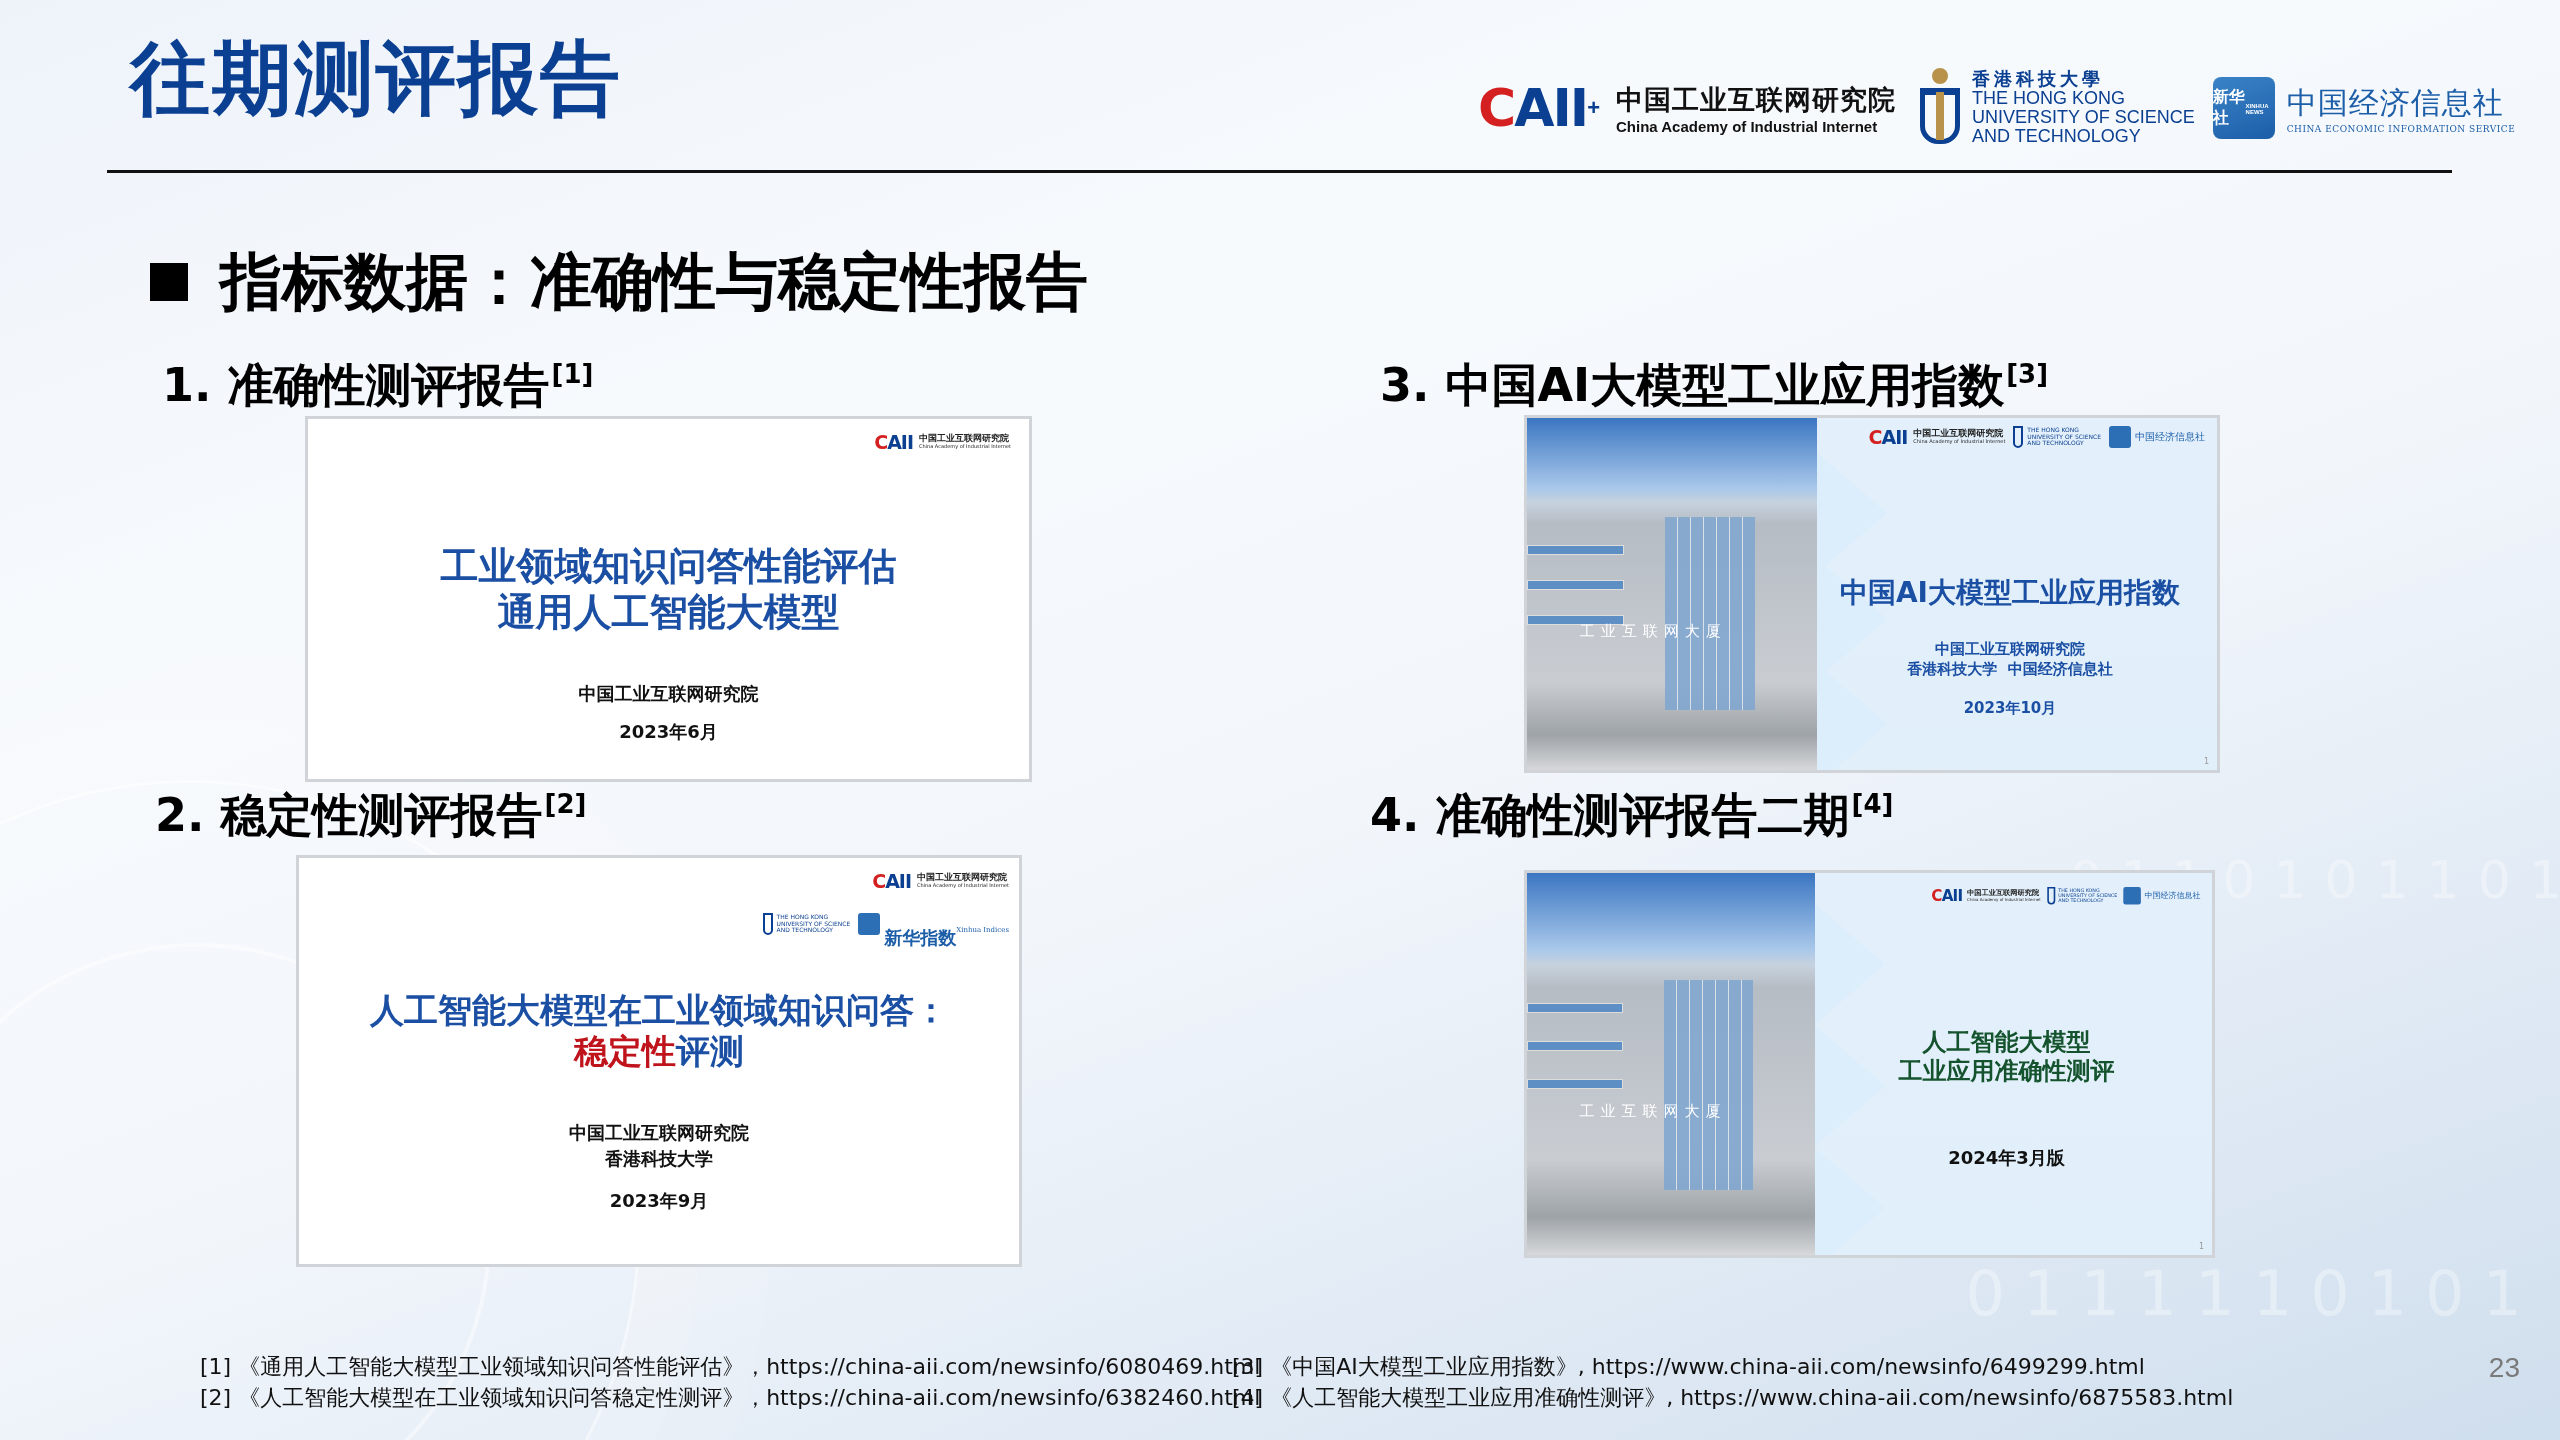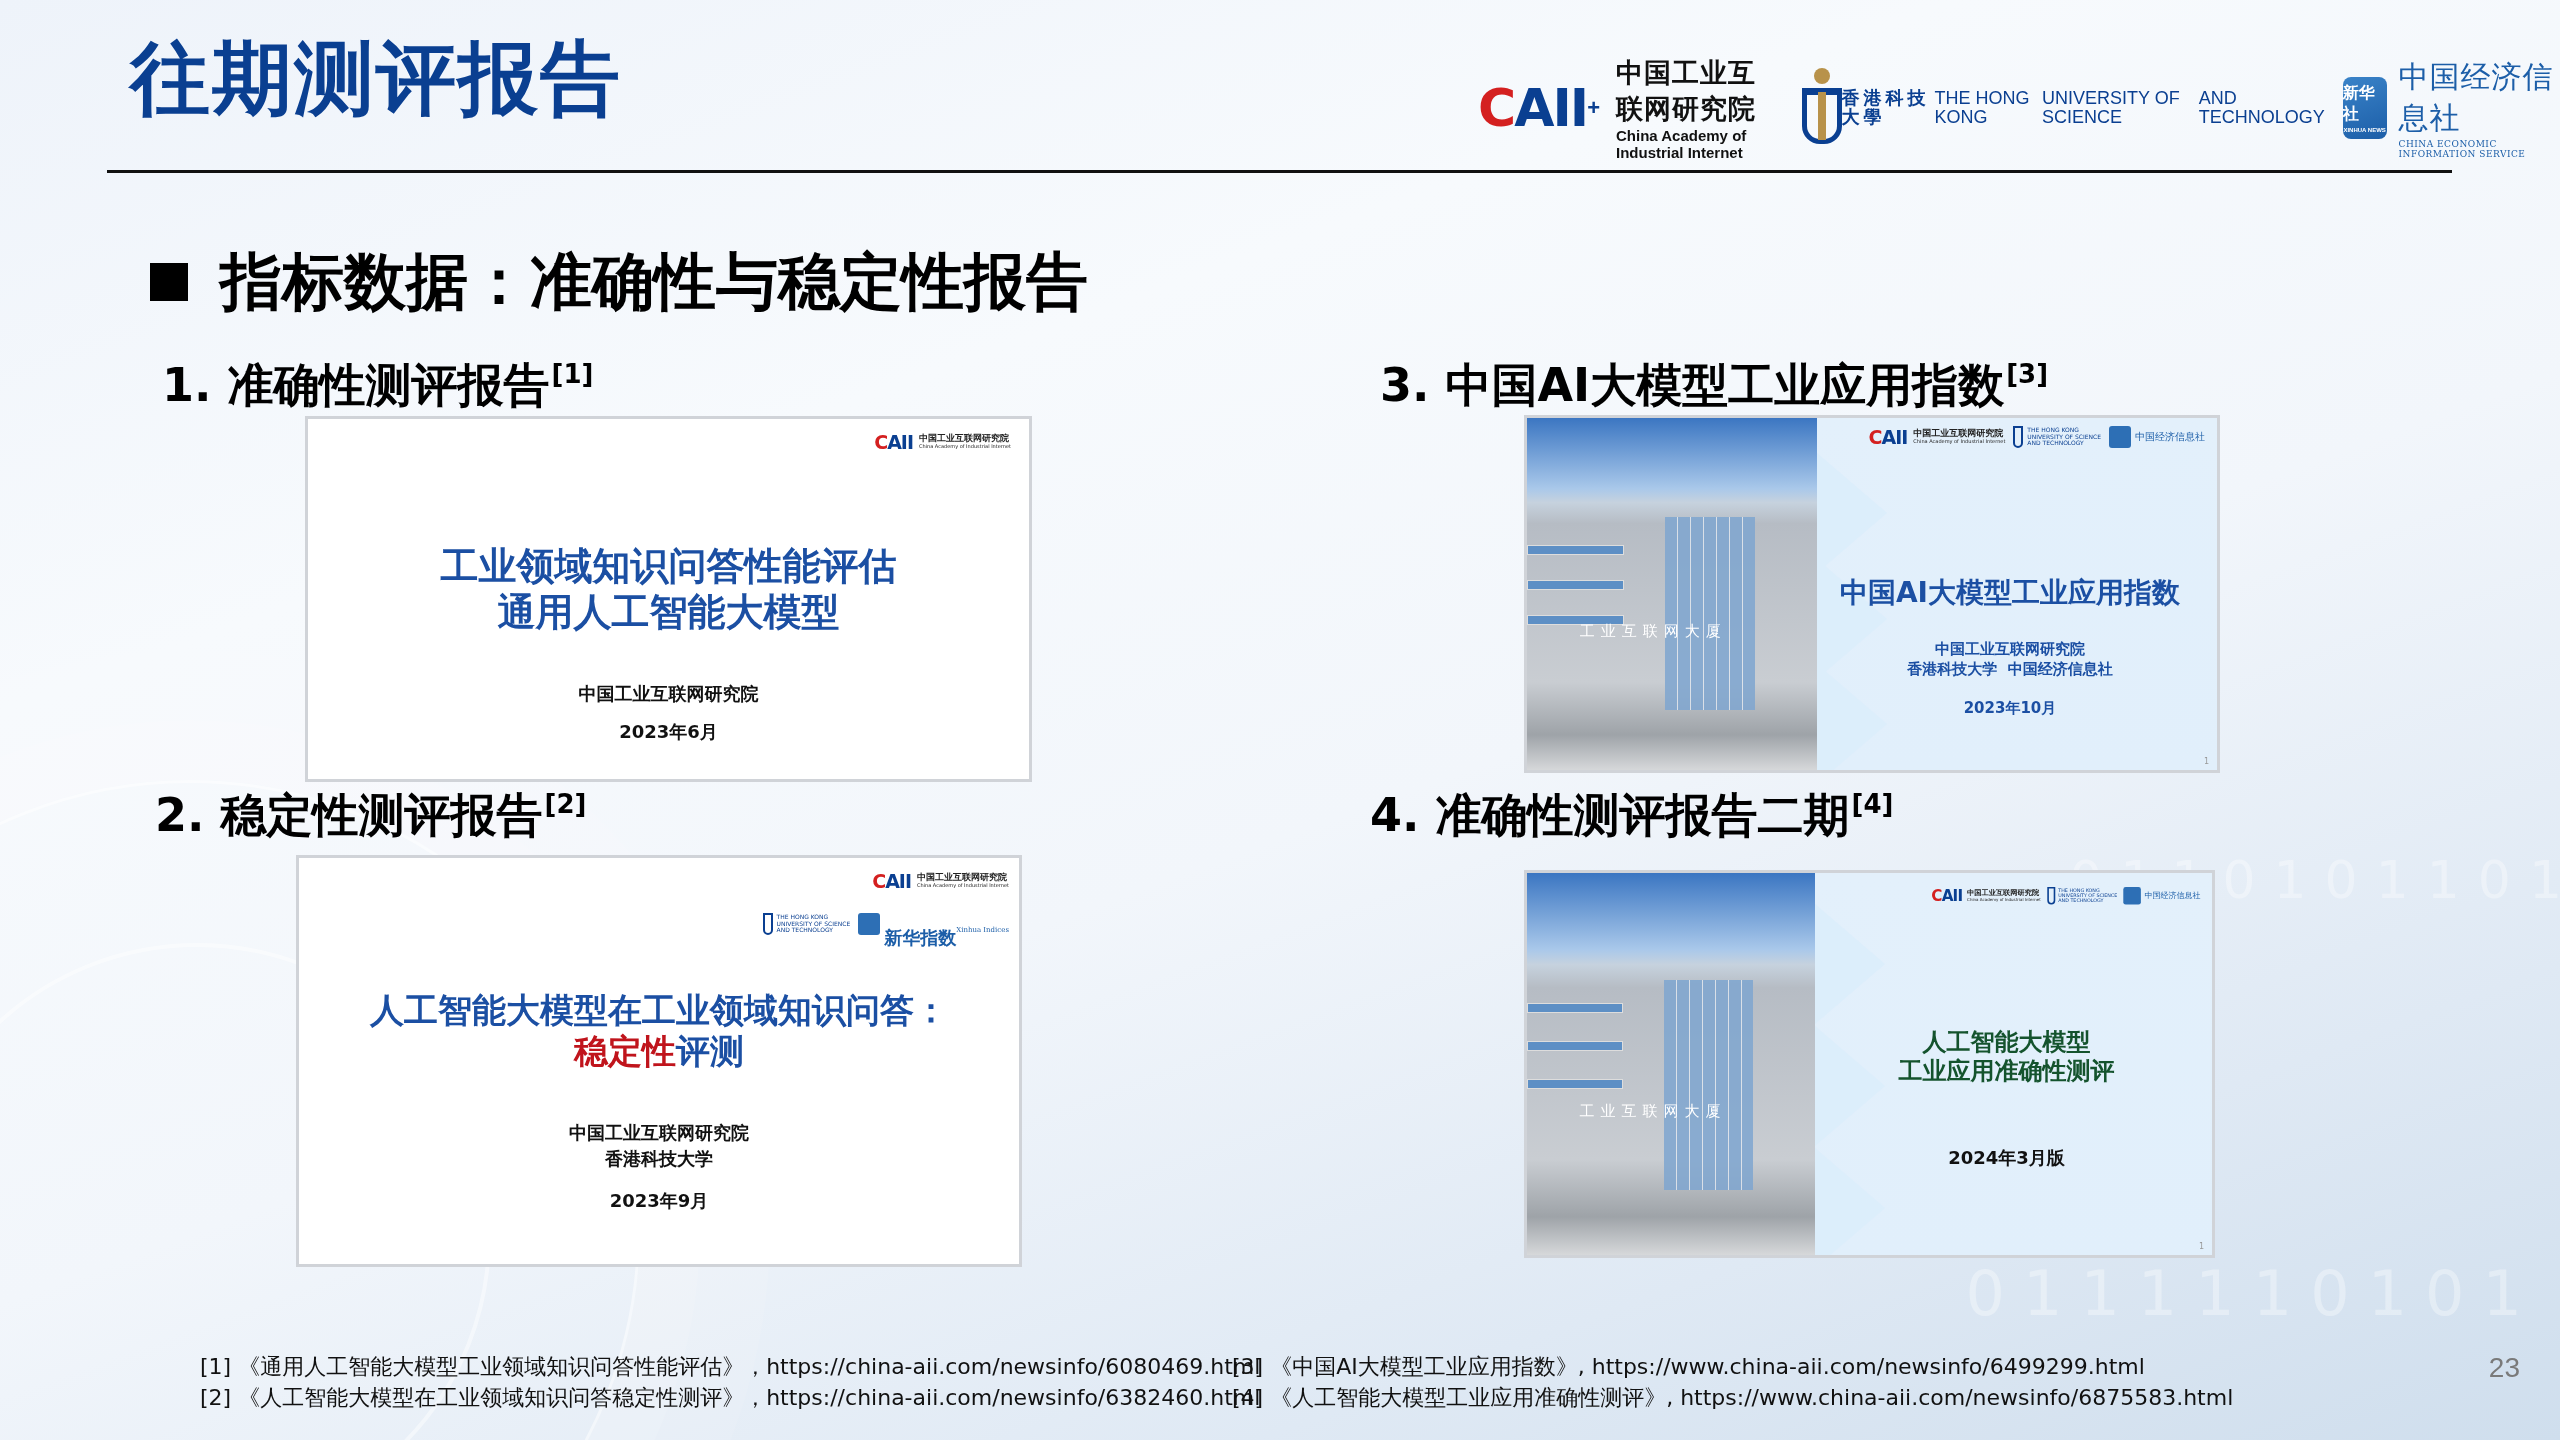--- a/index.html
+++ b/index.html
@@ -49,7 +49,7 @@
   .hkust-emblem .dot { position: absolute; left: 14px; top: 0; width: 16px; height: 16px; border-radius: 50%; background: #b8924a; }
   .hkust-emblem .body { position: absolute; left: 2px; top: 20px; width: 40px; height: 56px; border: 5px solid #0a3f91; border-top: 7px solid #0a3f91; border-radius: 0 0 18px 18px; }
   .hkust-emblem .stem { position: absolute; left: 18px; top: 24px; width: 8px; height: 48px; background: #b8924a; }
-  .hkust-text { display: flex; flex-direction: row; color: #0a3f91; line-height: 1.05; }
+  .hkust-text { display: flex; flex-direction: column; color: #0a3f91; line-height: 1.05; }
   .hkust-cn { font-size: 18px; font-weight: bold; letter-spacing: 4px; color: #0a3f91; }
   .hkust-en { font-size: 18px; }
   .xinhua { display: flex; align-items: center; }

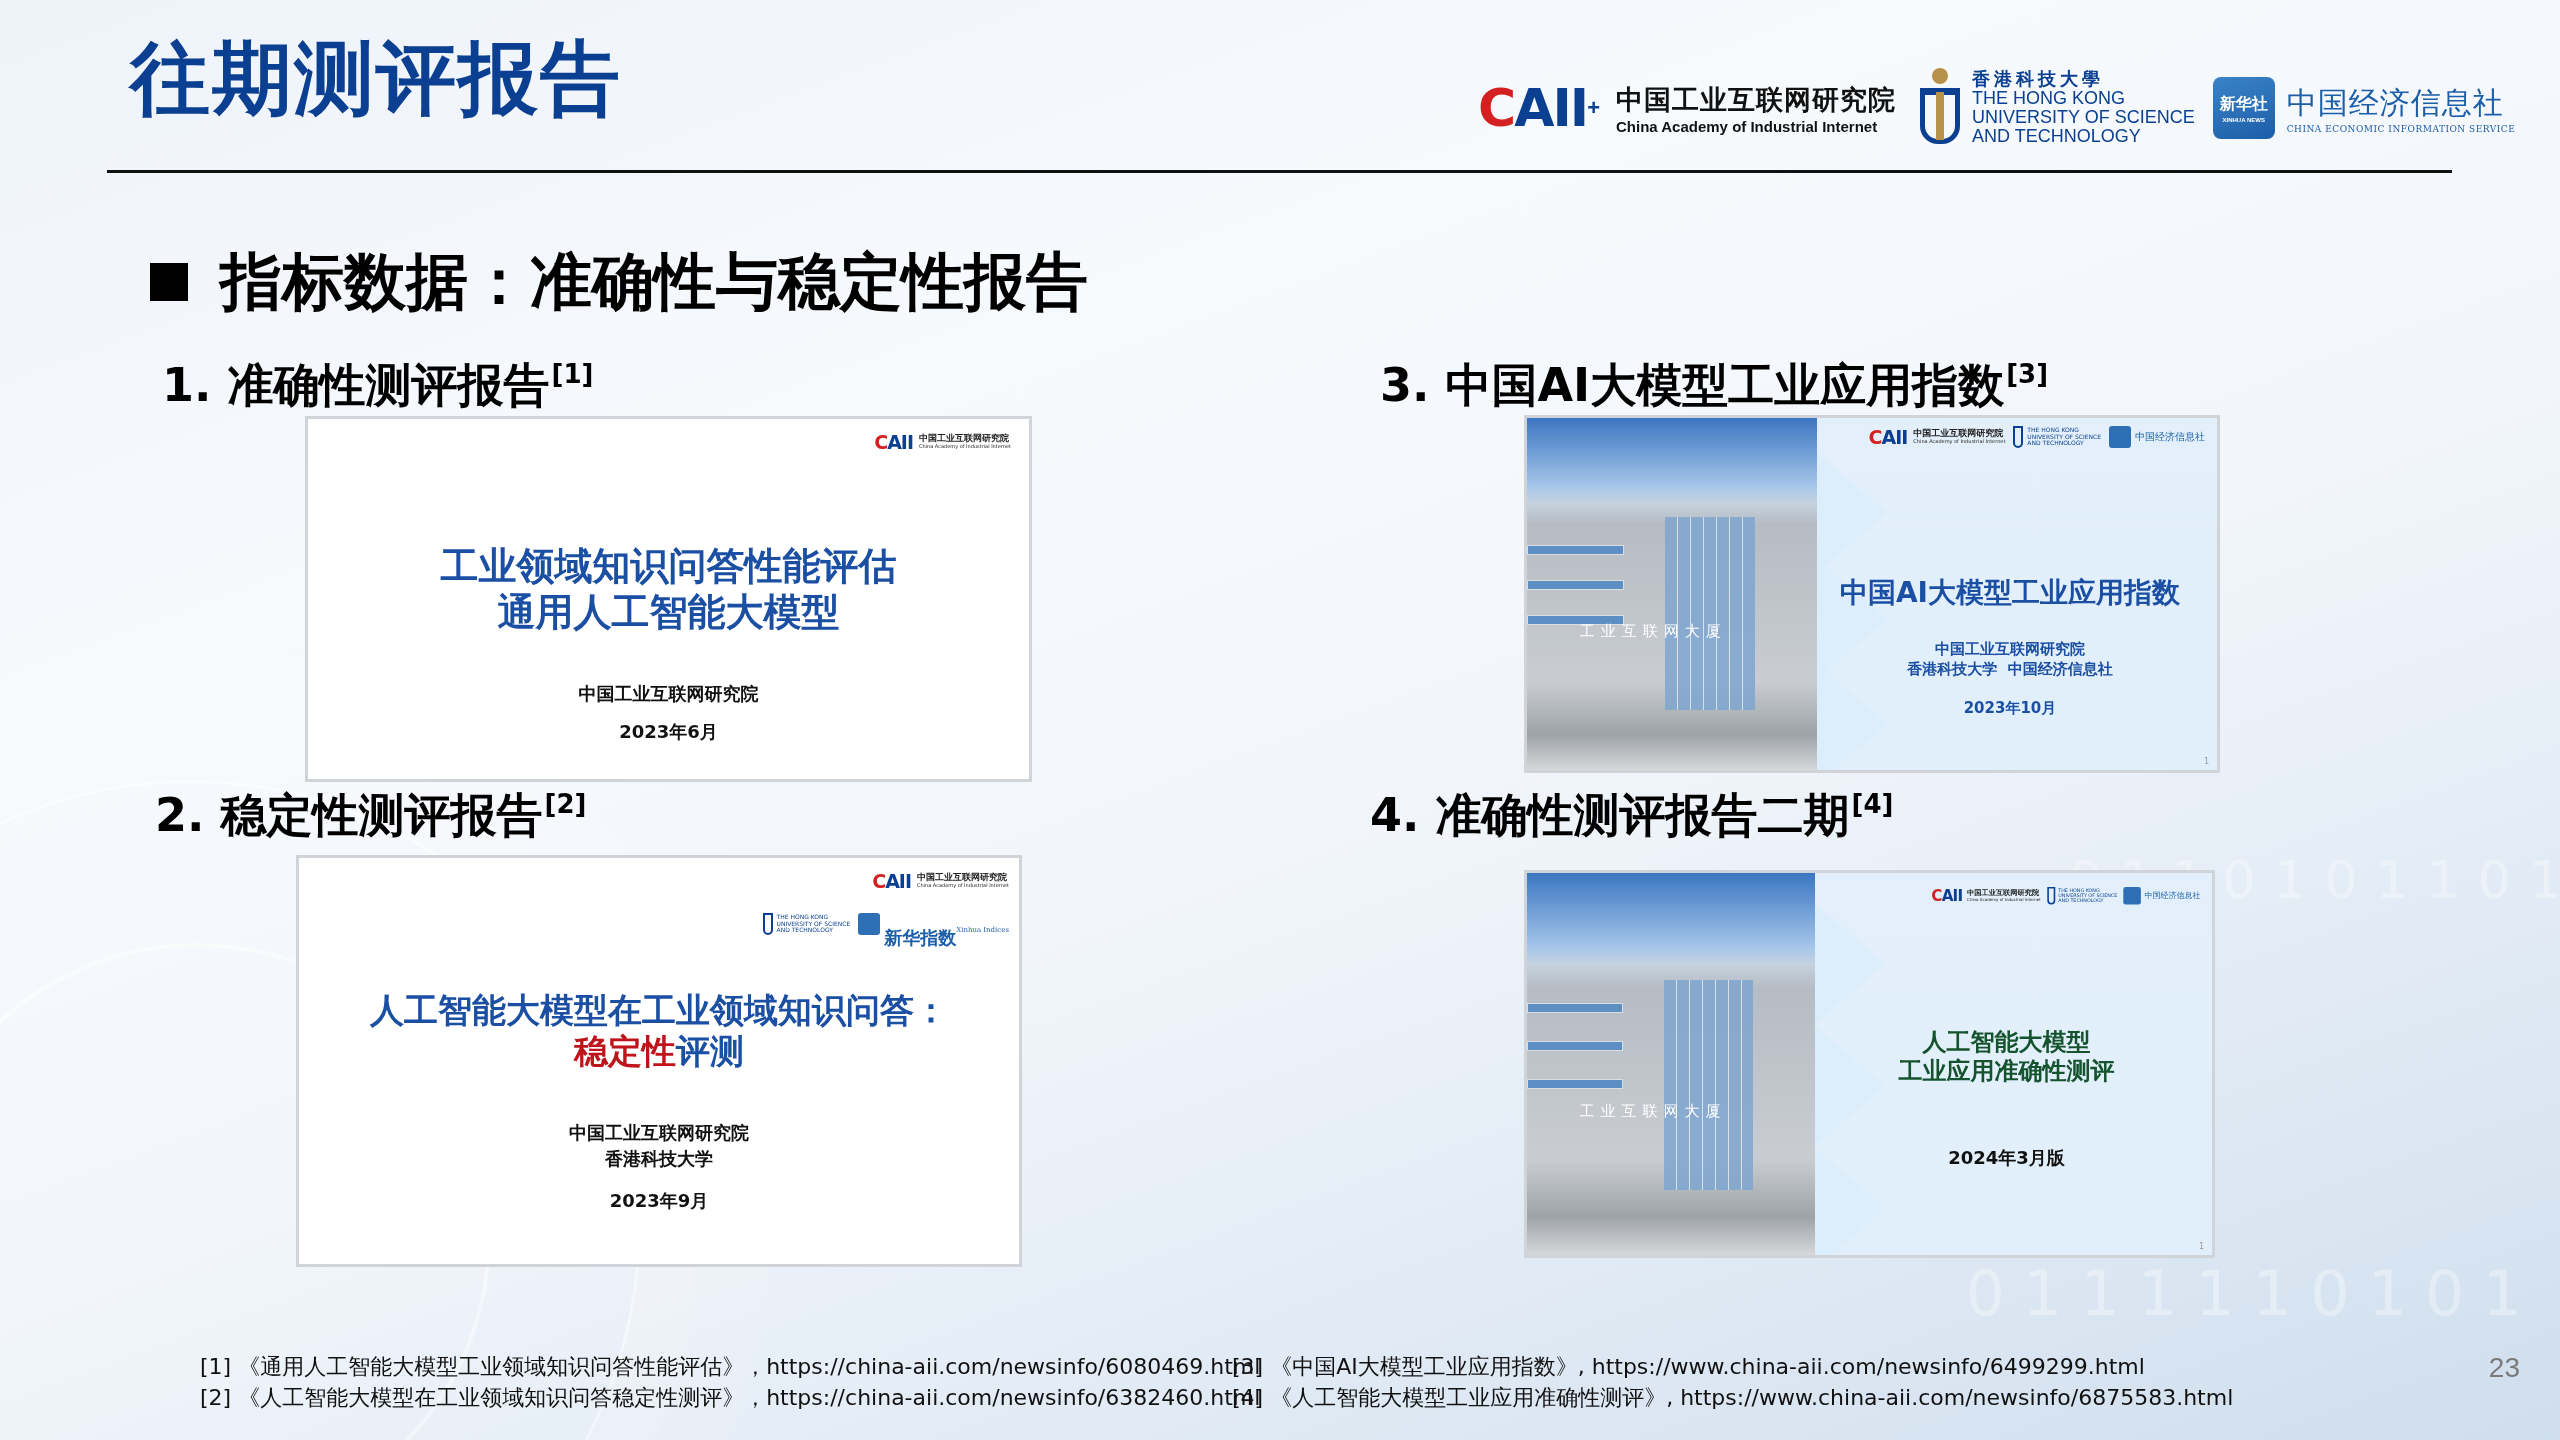--- a/index.html
+++ b/index.html
@@ -53,7 +53,7 @@
   .hkust-cn { font-size: 18px; font-weight: bold; letter-spacing: 4px; color: #0a3f91; }
   .hkust-en { font-size: 18px; }
   .xinhua { display: flex; align-items: center; }
-  .xinhua-box { width: 62px; height: 62px; border-radius: 8px; background: linear-gradient(160deg,#3a83c8,#1c5ea8); color: #fff; font-size: 16px; font-weight: bold; display: flex; flex-direction: column; align-items: center; justify-content: center; margin-right: 12px; }
+  .xinhua-box { width: 62px; height: 62px; border-radius: 8px; background: linear-gradient(160deg,#3a83c8,#1c5ea8); color: #fff; font-size: 16px; font-weight: bold; display: flex; flex-direction: row; align-items: center; justify-content: center; margin-right: 12px; }
   .xinhua-box small { font-size: 6px; margin-top: 2px; }
   .xinhua-text { display: flex; flex-direction: column; color: #1c5ea8; }
   .xinhua-cn { font-size: 30px; font-family: "DejaVu Serif", serif; letter-spacing: 1px; }

